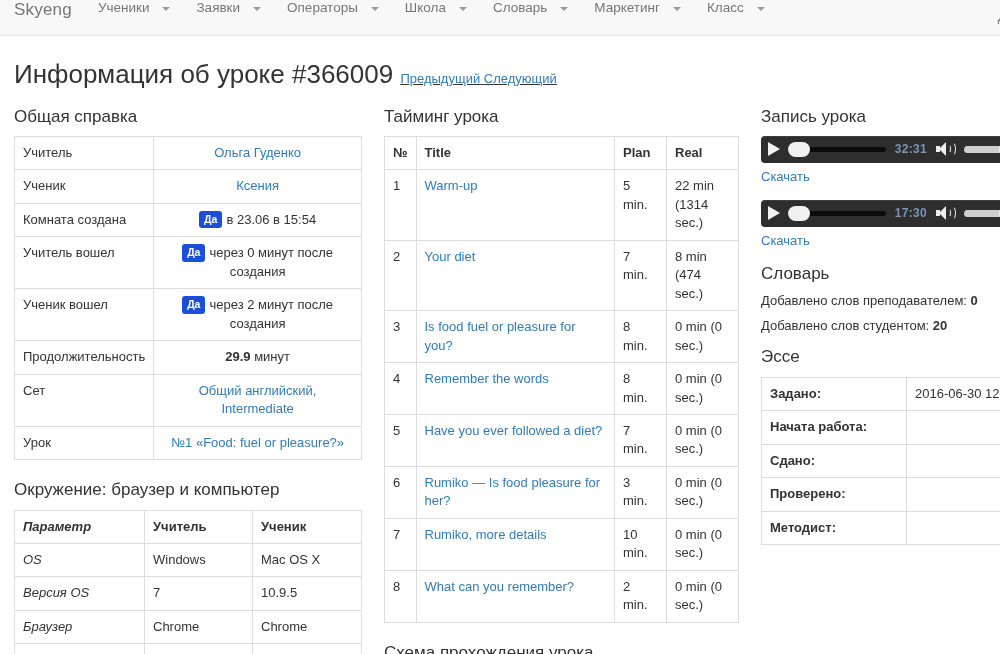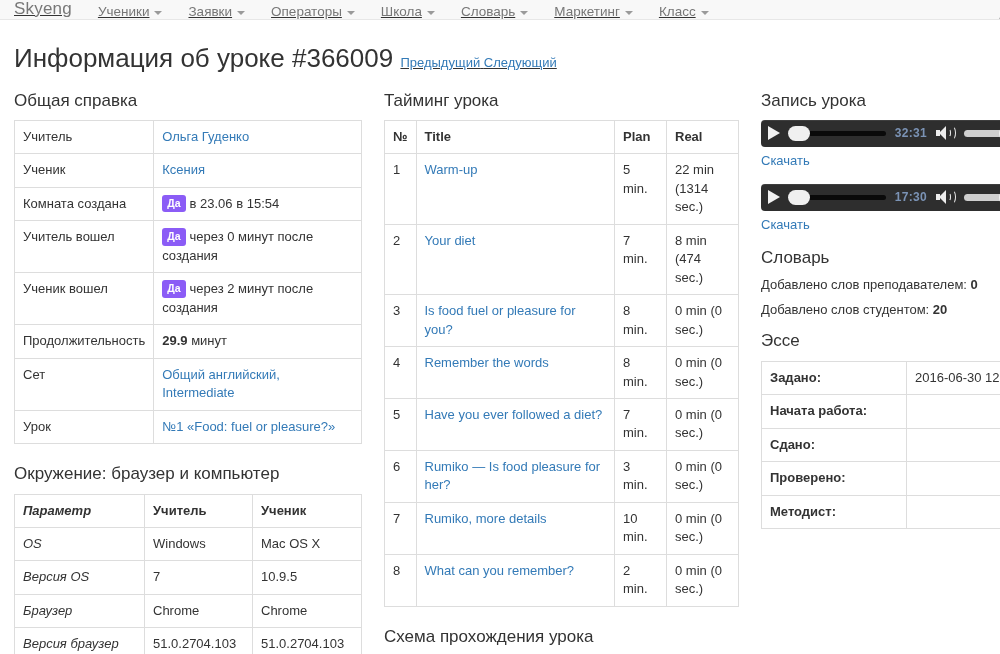--- a/index.html
+++ b/index.html
@@ -16,15 +16,14 @@
 
   
   .navbar {
-    height: 20px;
+    height: 36px;
     background: #f8f8f8;
     border-bottom: 1px solid #e7e7e7;
     display: flex;
-    align-items: flex-end;
+    align-items: flex-start;
     padding-left: 14px;
     position: relative;
     overflow: hidden;
-    text-decoration: underline;
   }
   .brand {
     font-size: 17px;

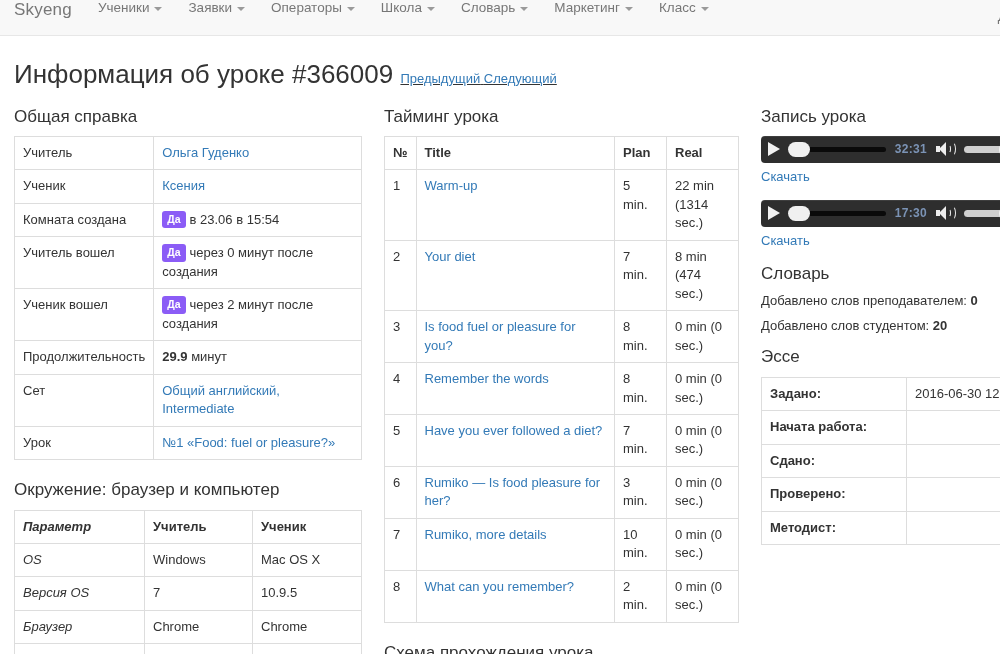--- a/index.html
+++ b/index.html
@@ -39,7 +39,7 @@
     white-space: nowrap;
     display: flex;
     align-items: center;
-    gap: 5px;
+    gap: 13px;
   }
   .caret {
     width: 0; height: 0;

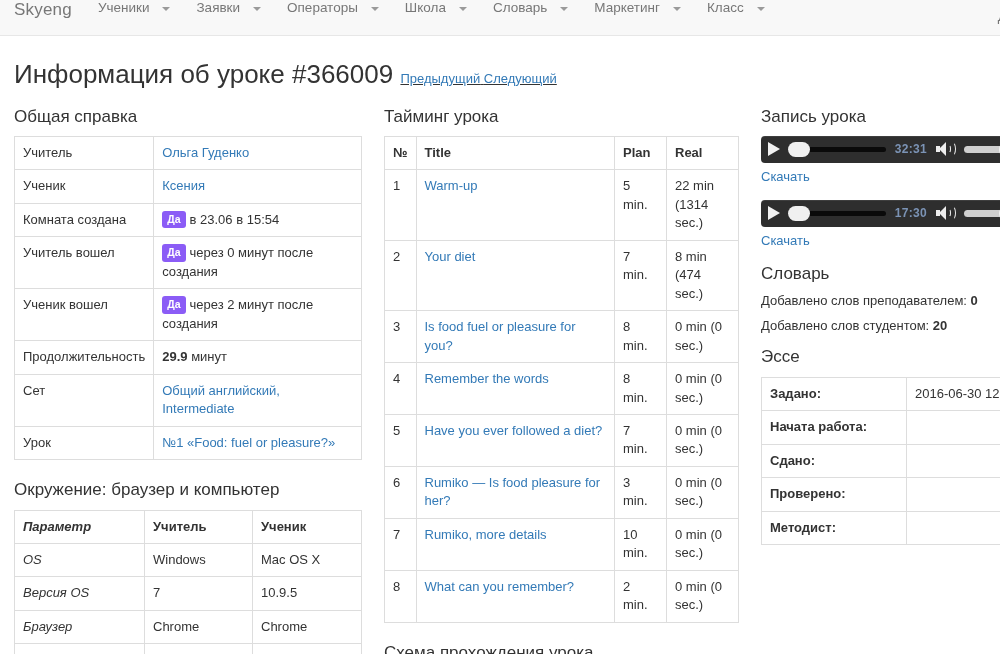--- a/index.html
+++ b/index.html
@@ -100,7 +100,7 @@
   }
   table th { font-weight: bold; color: #333; }
   .t-general td:first-child { width: 130px; color: #333; }
-  .t-general td:last-child  { color: #333; }
+  .t-general td:last-child  { color: #333; text-align: center; }
 
   .badge-yes {
     display: inline-block;

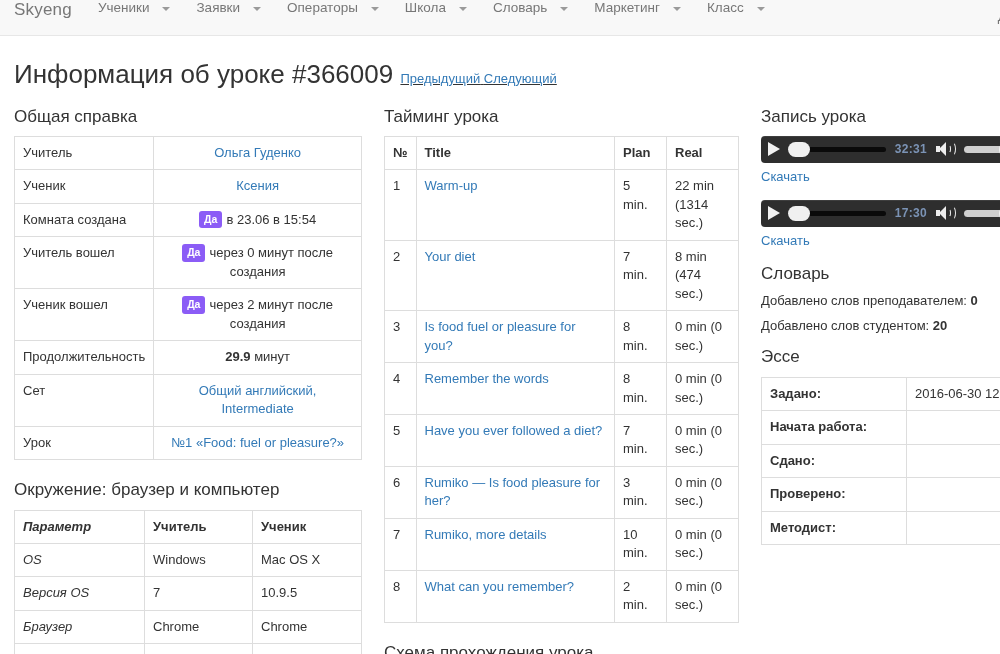--- a/index.html
+++ b/index.html
@@ -104,7 +104,7 @@
 
   .badge-yes {
     display: inline-block;
-    background: #8b5cf6;
+    background: #1d4ed8;
     color: #ffffff;
     font-size: 10.5px;
     font-weight: bold;

